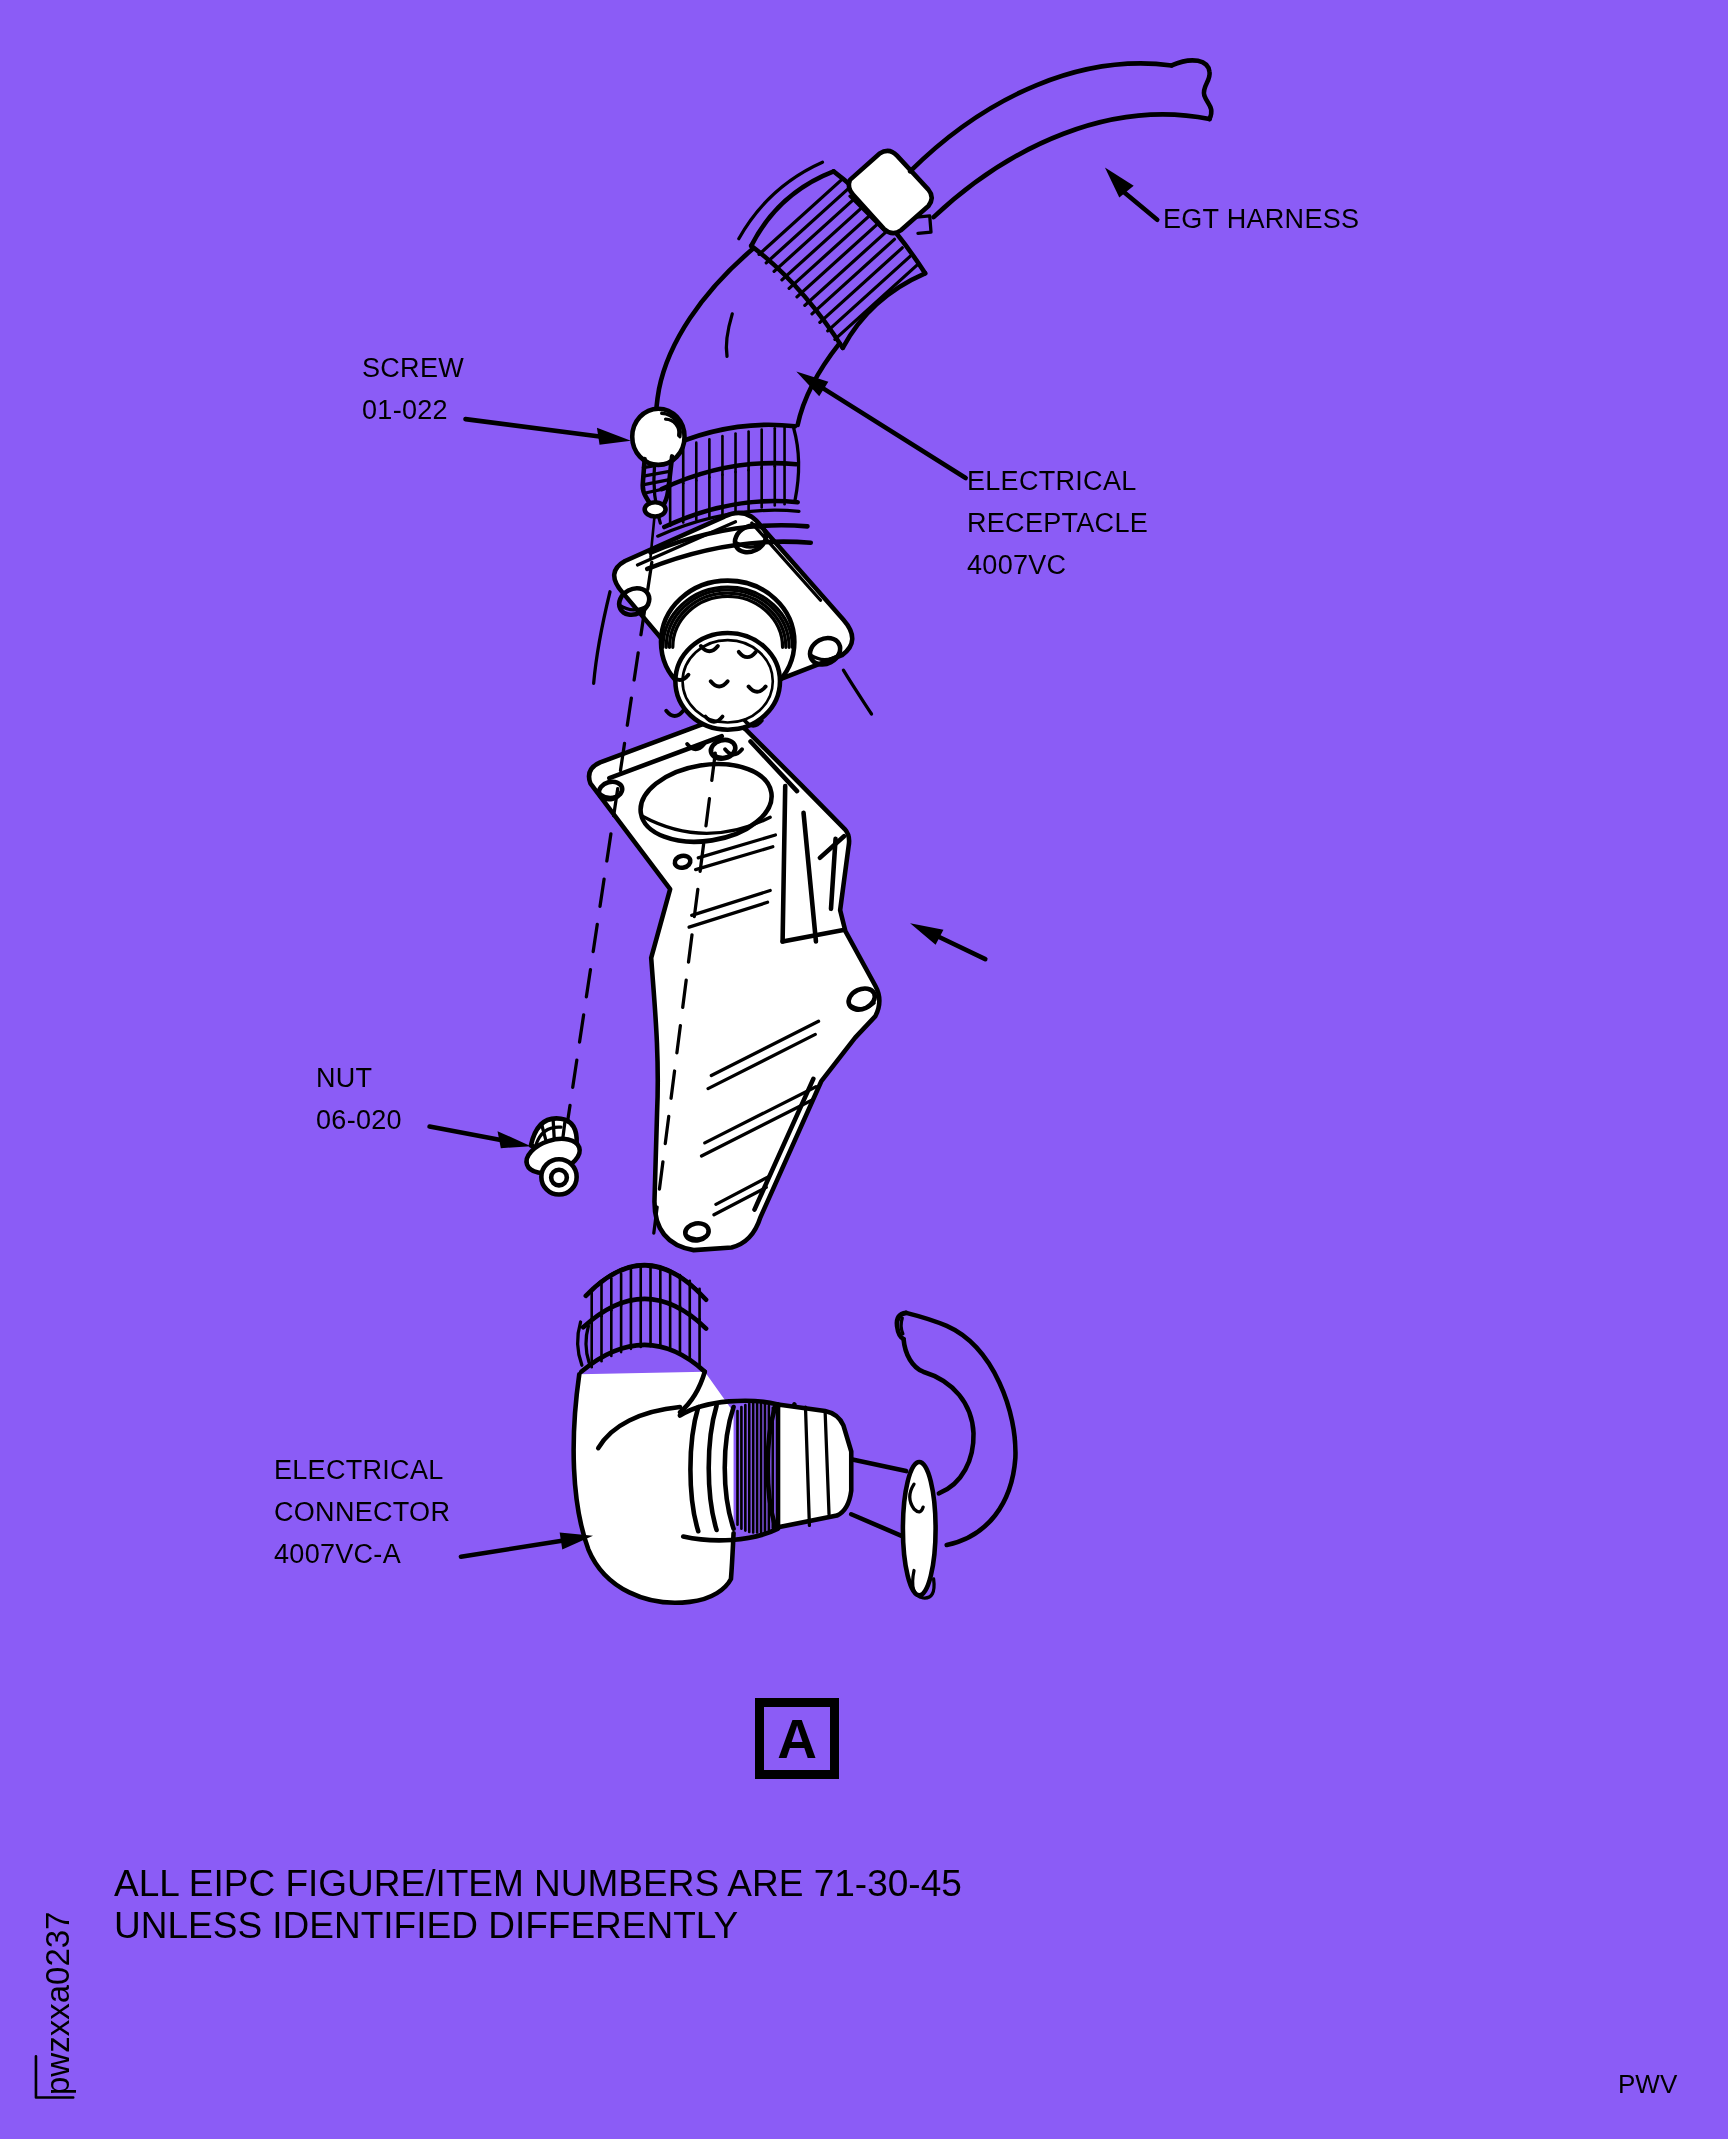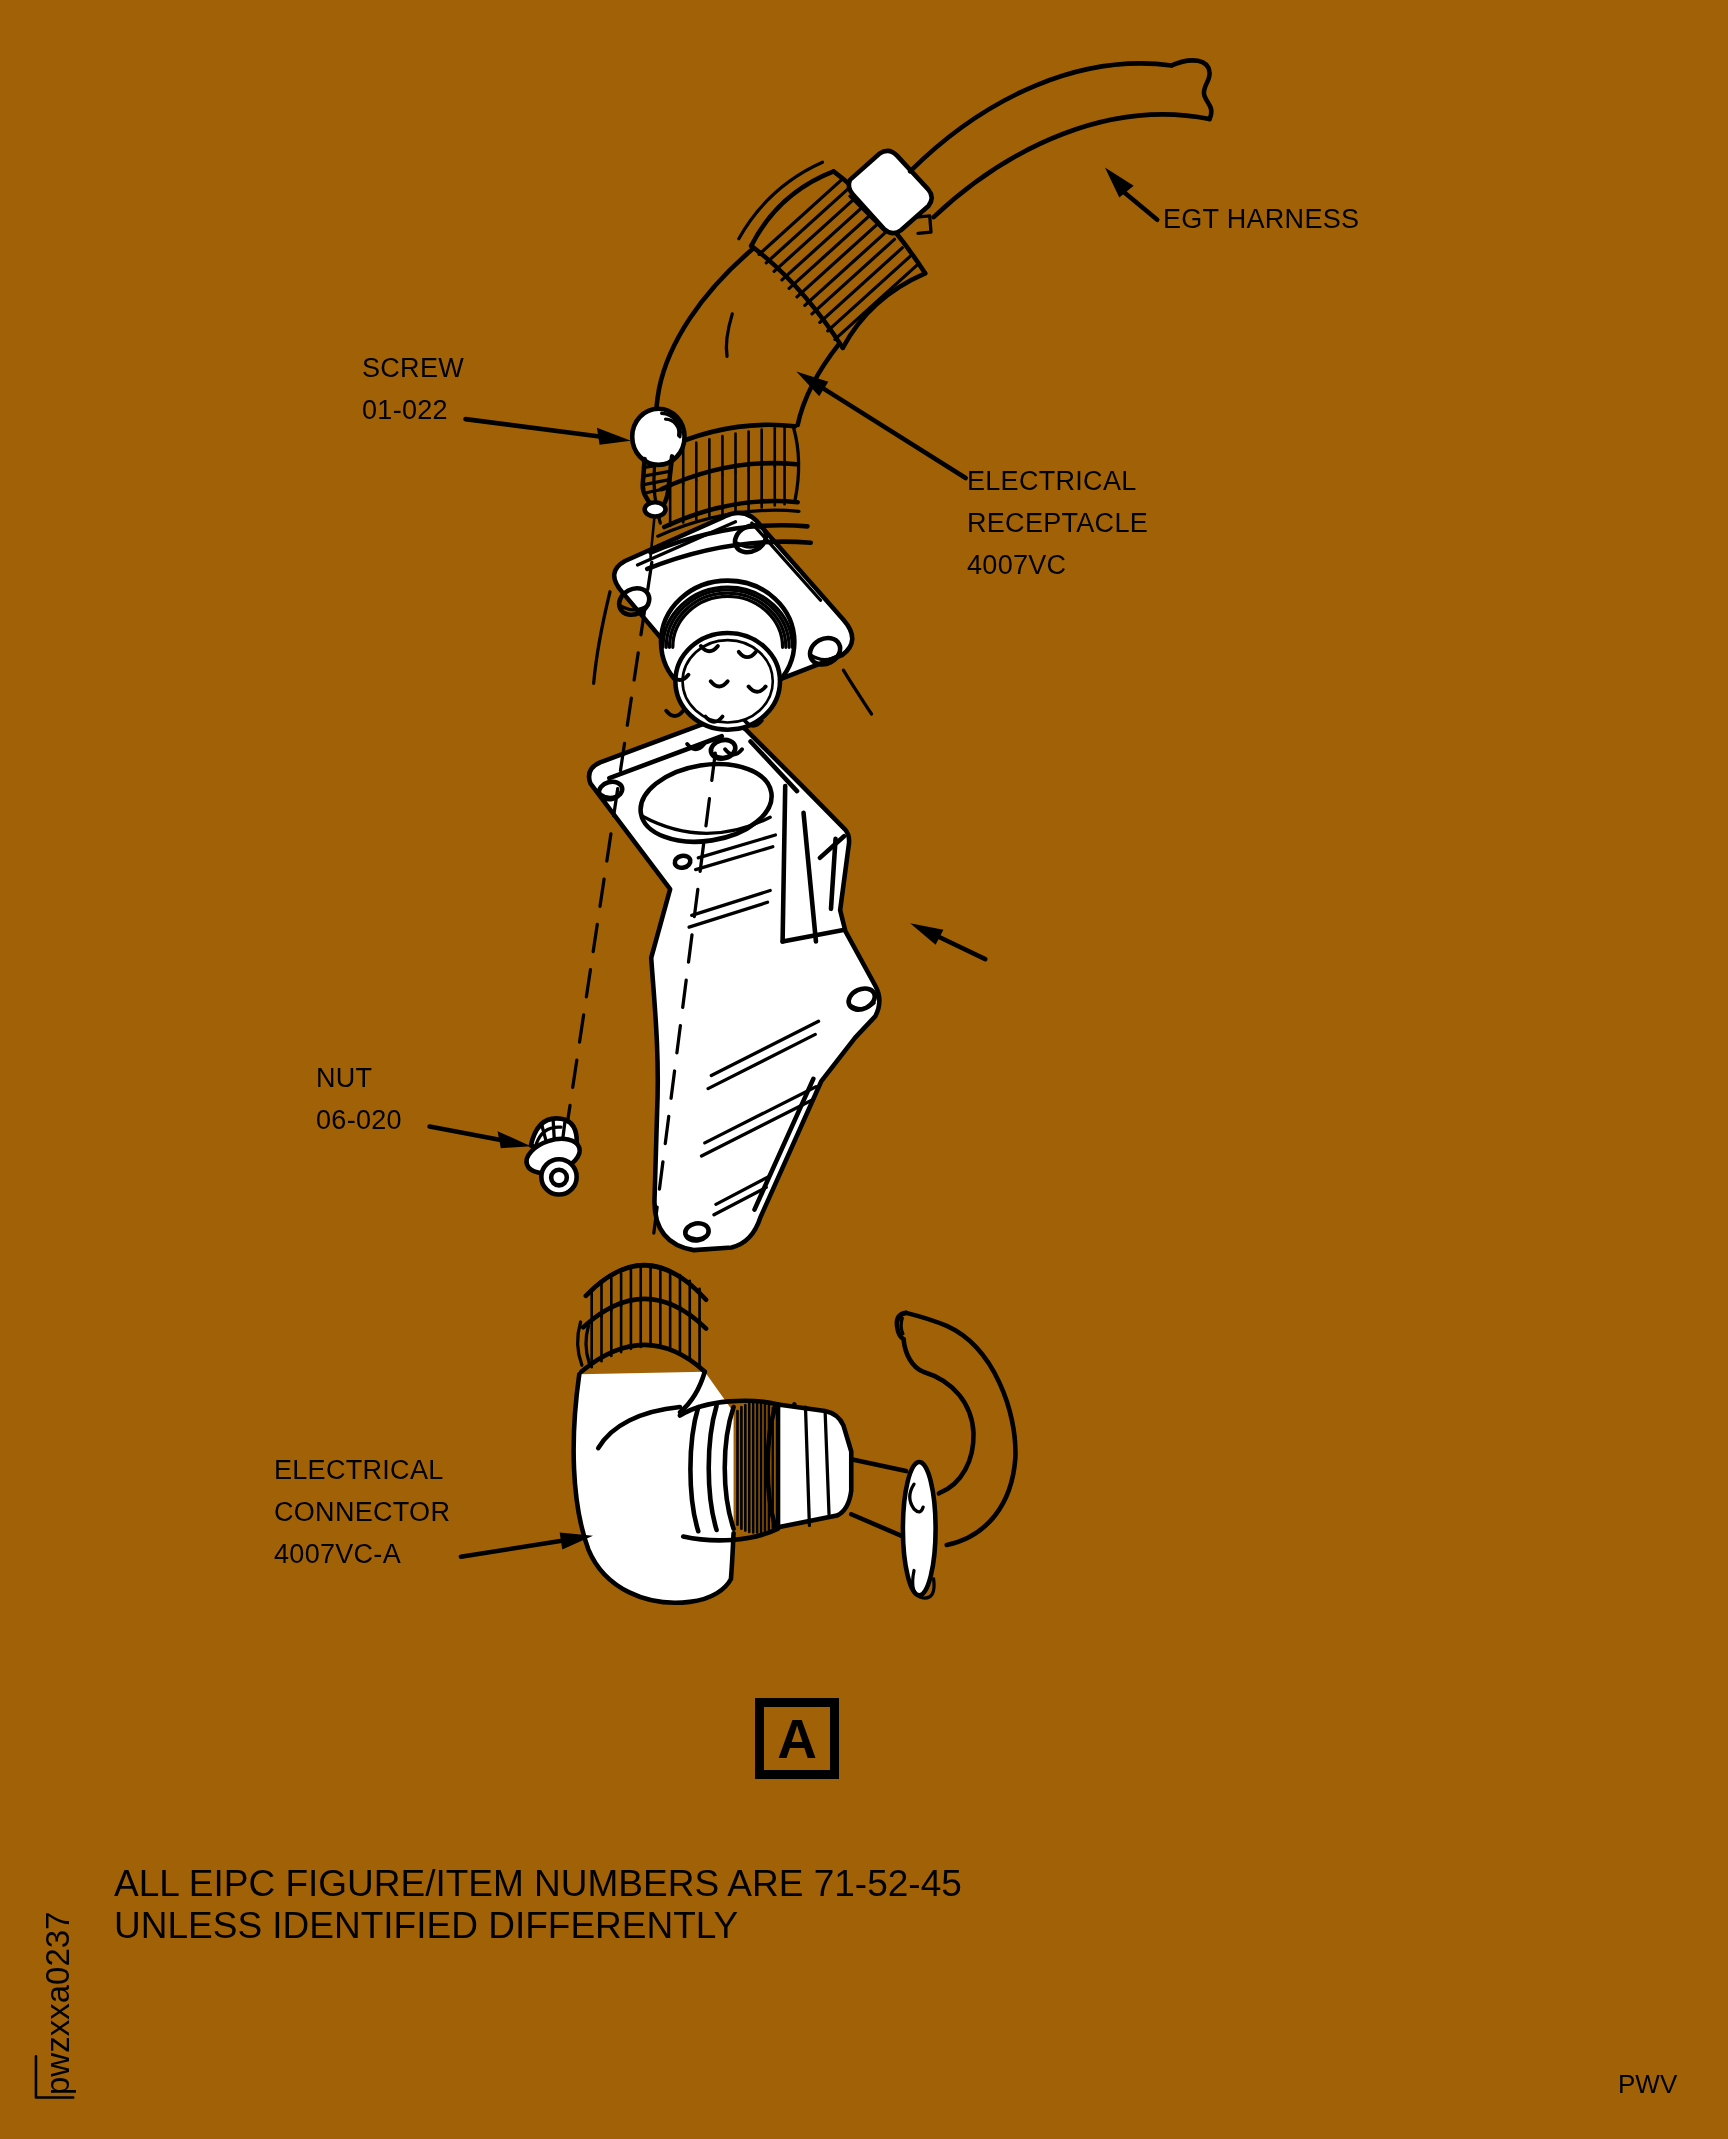--- a/index.html
+++ b/index.html
@@ -3,7 +3,7 @@
 <meta charset="utf-8">
 <style>
   html,body{margin:0;padding:0;background:#ffffff;}
-  #page{position:relative;width:1728px;height:2140px;background:#a16207;overflow:hidden;
+  #page{position:relative;width:1728px;height:2140px;background:#8b5cf6;overflow:hidden;
         font-family:"Liberation Sans",sans-serif;color:#000;}
   #art{position:absolute;left:0;top:0;width:1728px;height:2140px;}
   .callout{position:absolute;font-size:27px;line-height:42px;white-space:pre-line;letter-spacing:0.3px;}

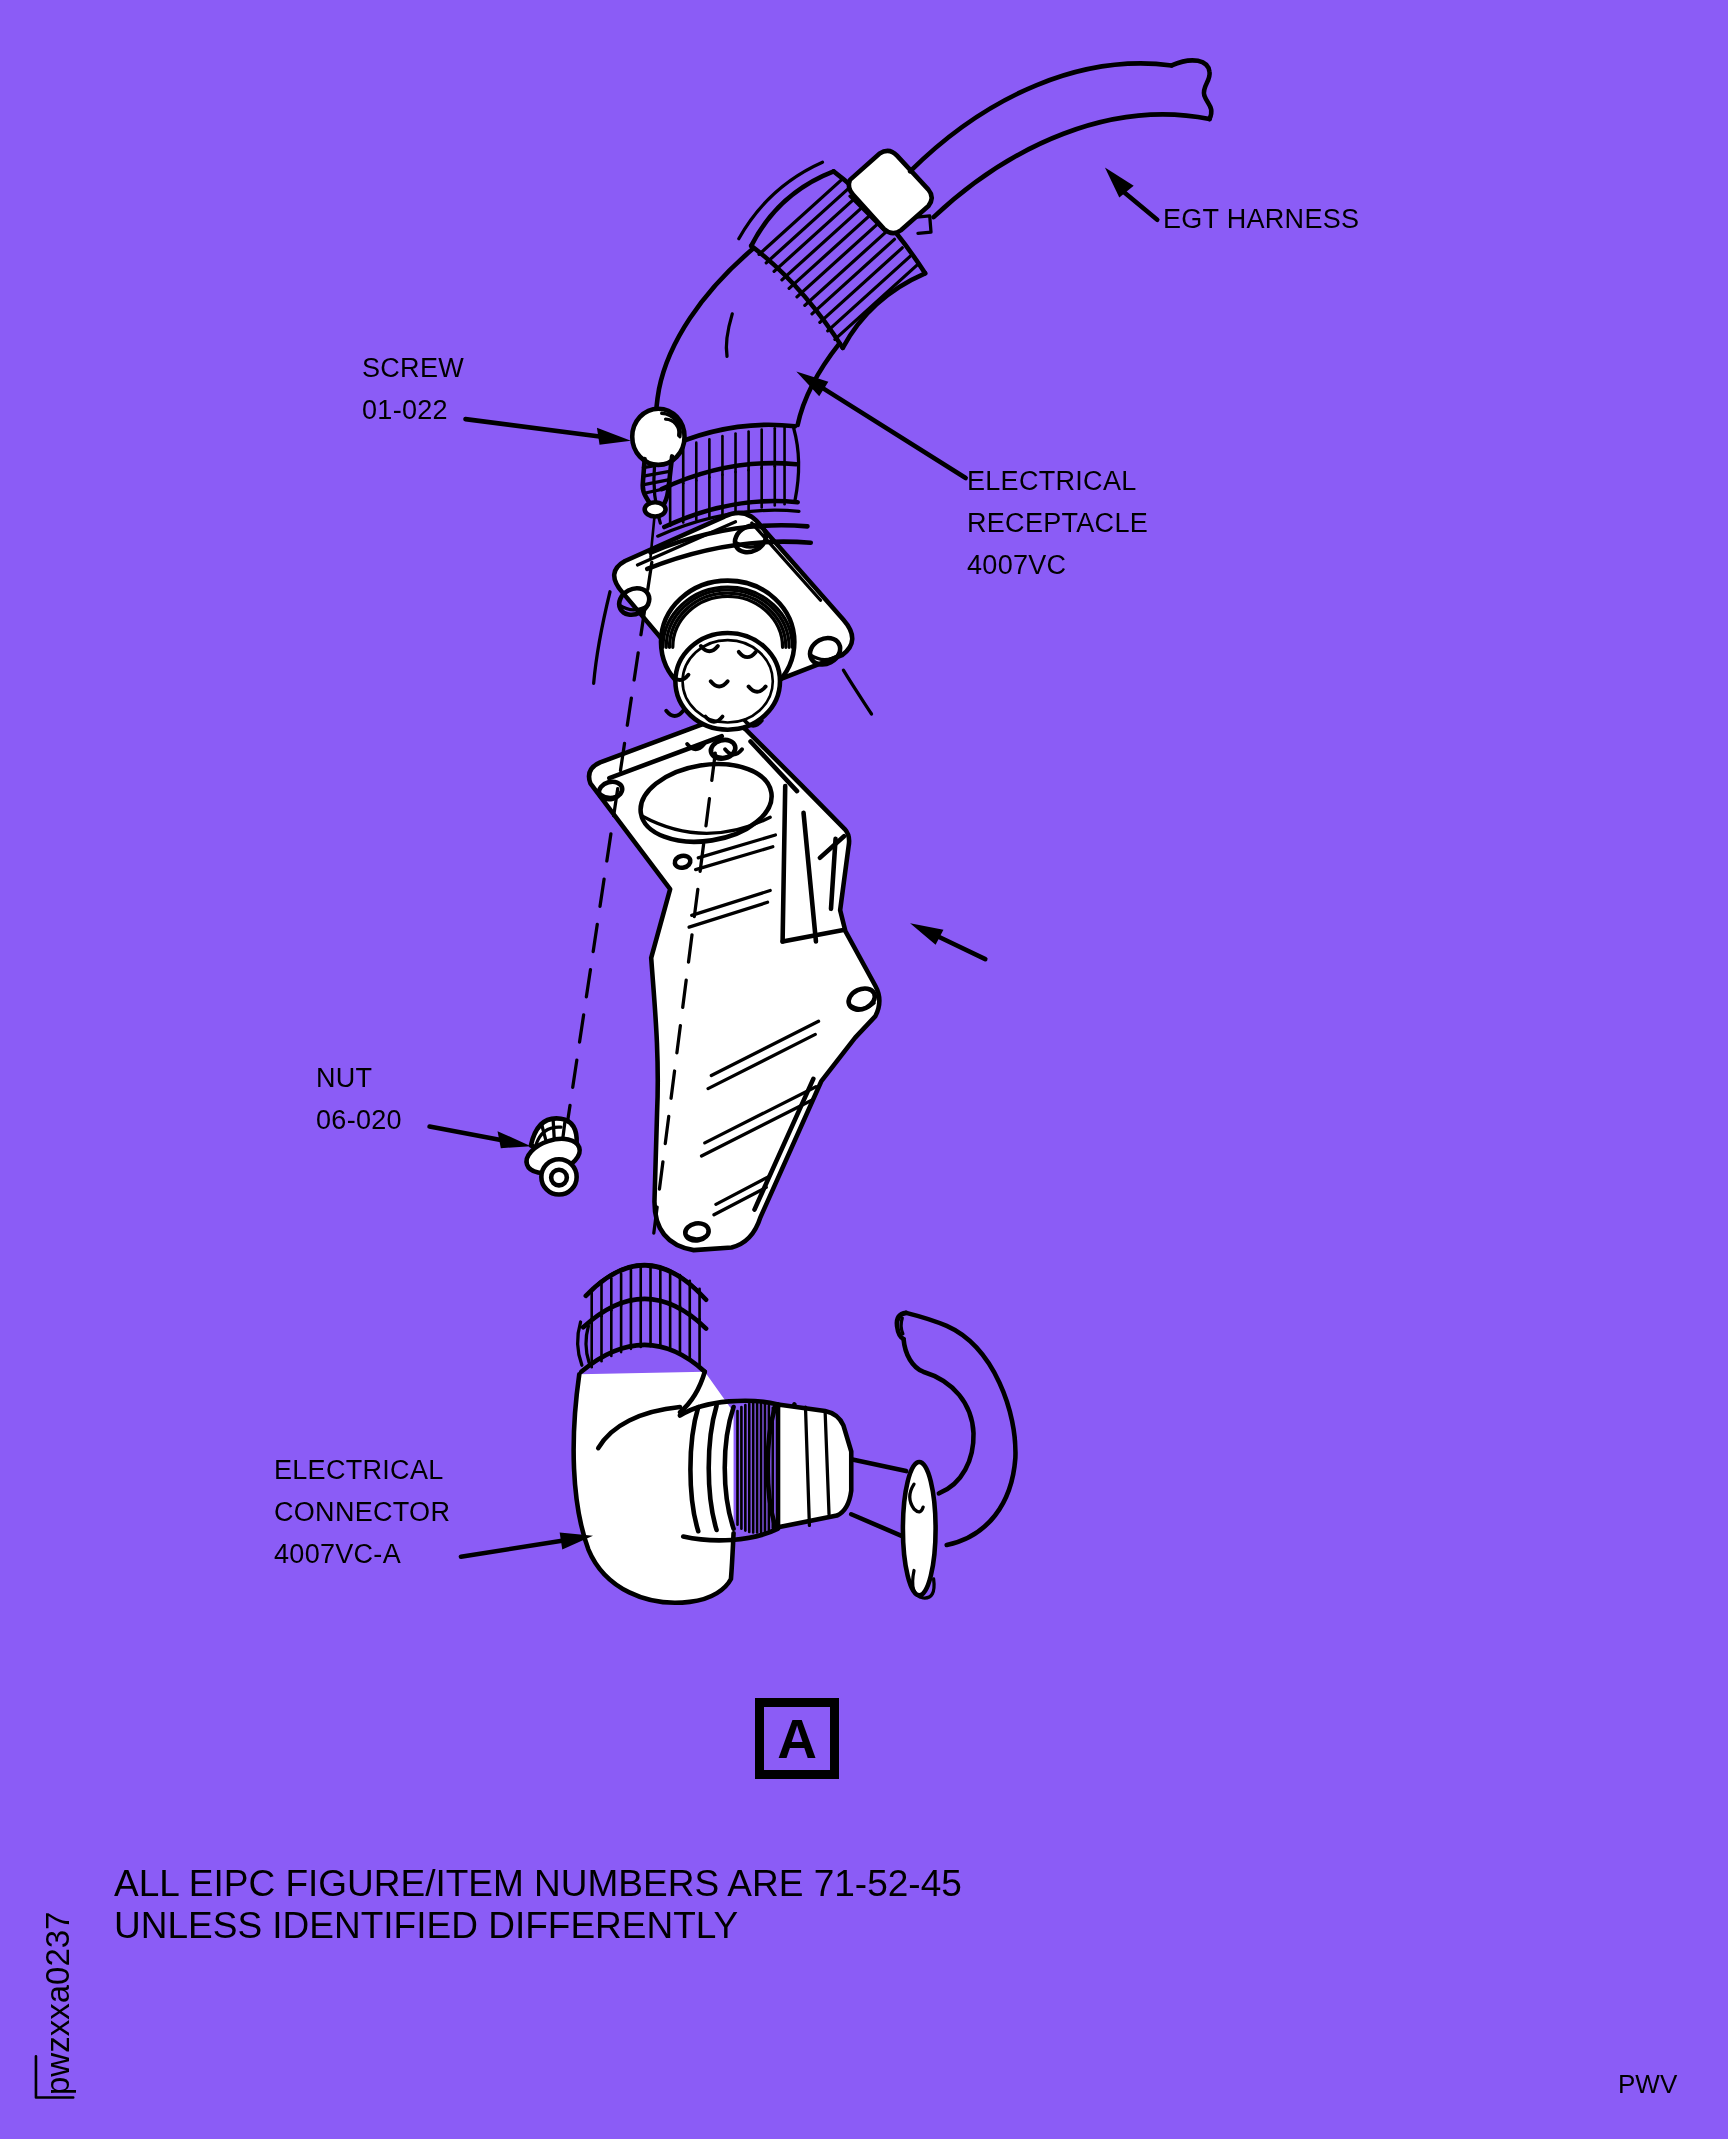--- a/index.html
+++ b/index.html
@@ -328,7 +328,7 @@
     <span>A</span>
   </div>
 
-  <div class="note" style="left:114px;top:1863px;">ALL EIPC FIGURE/ITEM NUMBERS ARE 71-52-45
+  <div class="note" style="left:114px;top:1863px;">ALL EIPC FIGURE/ITEM NUMBERS ARE 71-30-45
 UNLESS IDENTIFIED DIFFERENTLY</div>
 
   <div class="vtext" style="left:39px;top:2095px;">pwzxxa0237</div>

